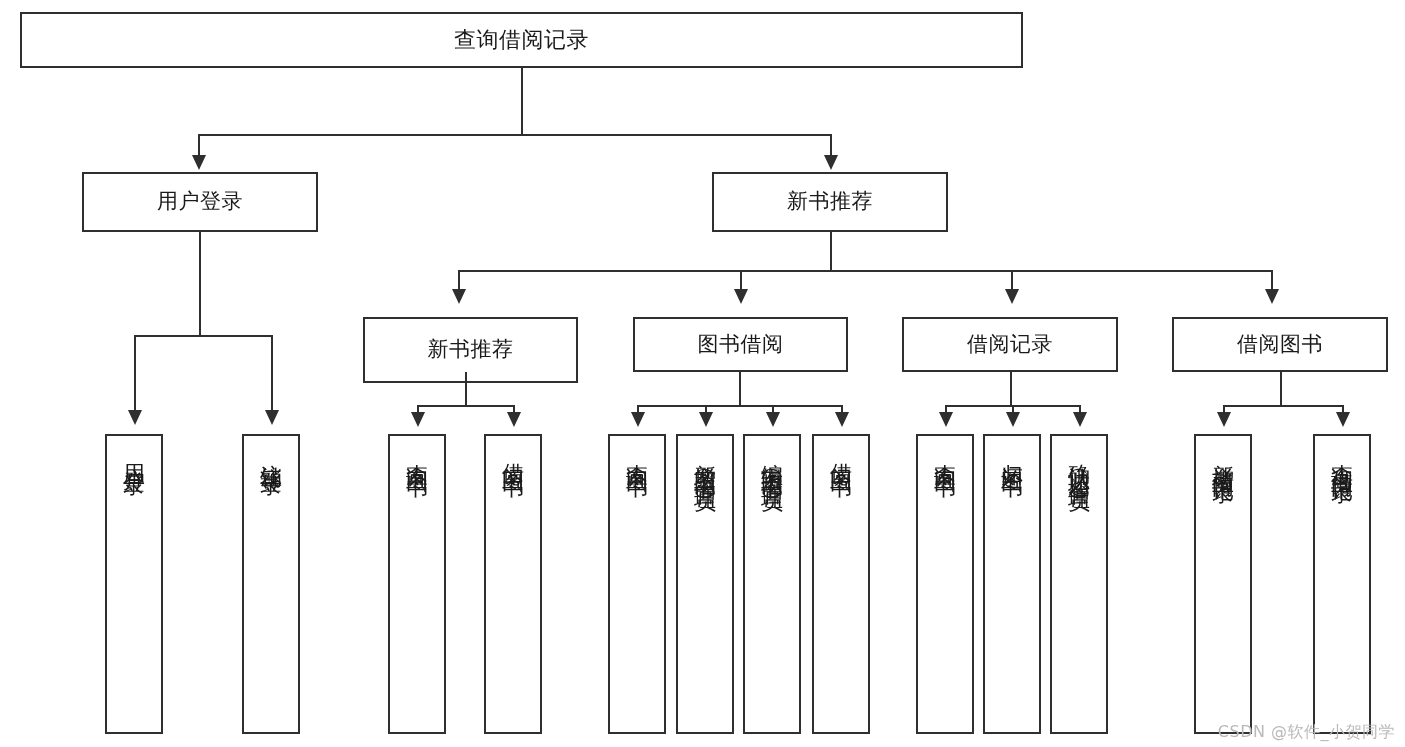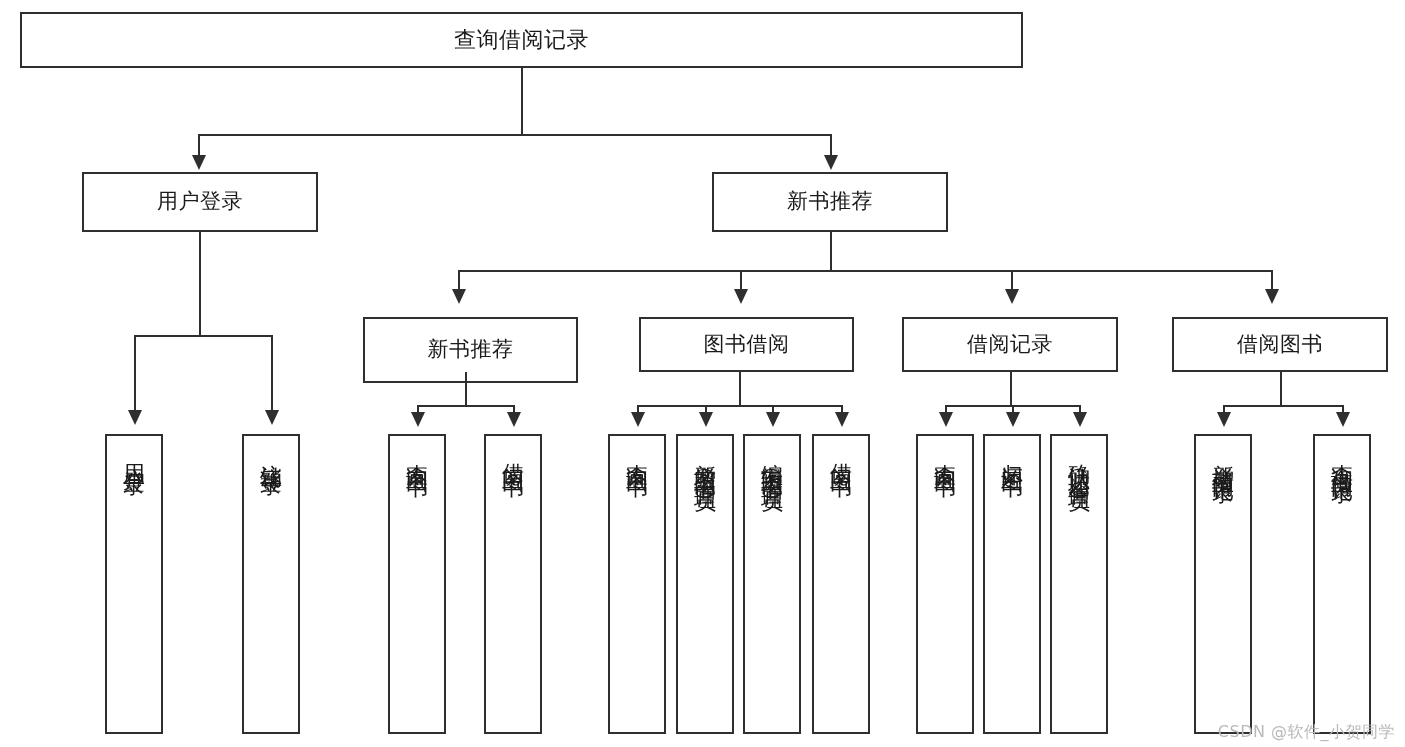--- a/index.html
+++ b/index.html
@@ -126,7 +126,7 @@
   <div class="node horiz" style="left:363px;top:317px;width:215px;height:66px;">
     <span class="label">新书推荐</span>
   </div>
-  <div class="node horiz" style="left:633px;top:317px;width:215px;height:55px;margin-left:6px;">
+  <div class="node horiz" style="left:633px;top:317px;width:215px;height:55px;">
     <span class="label">图书借阅</span>
   </div>
   <div class="node horiz" style="left:902px;top:317px;width:216px;height:55px;">

